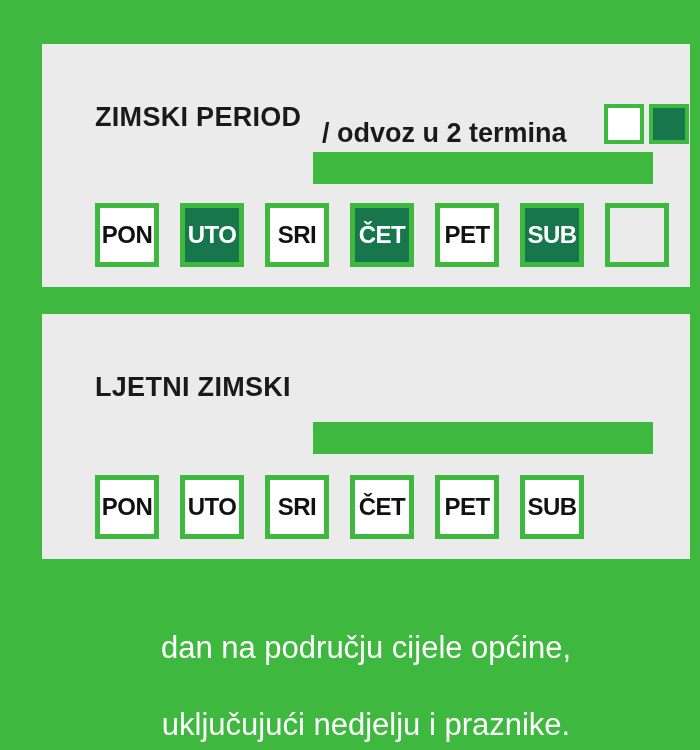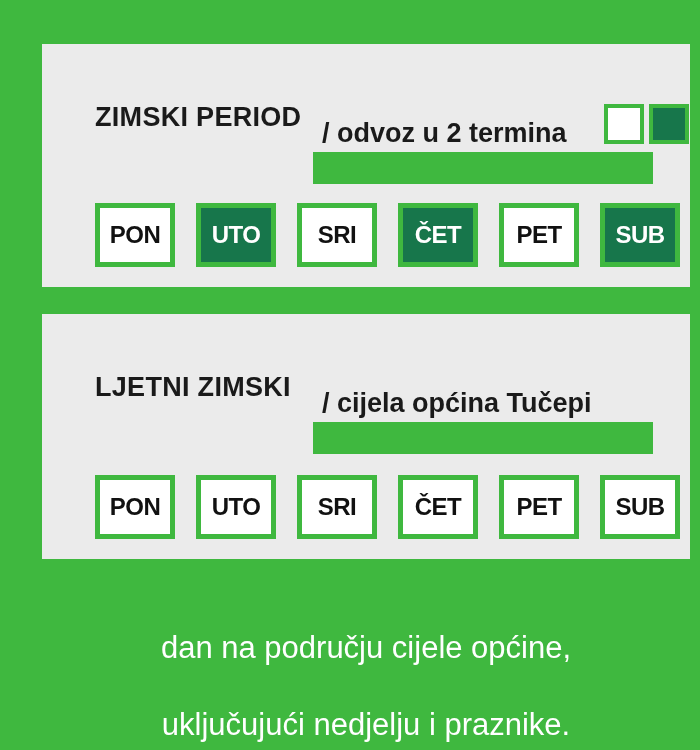--- a/index.html
+++ b/index.html
@@ -74,7 +74,7 @@
   #summer-panel .day-row { top: 145px; }
 
   .day-box {
-    width: 80px; height: 64px;
+    width: 64px; height: 64px;
     border: 5px solid var(--bg-green);
     background: #ffffff;
     color: var(--day-text);

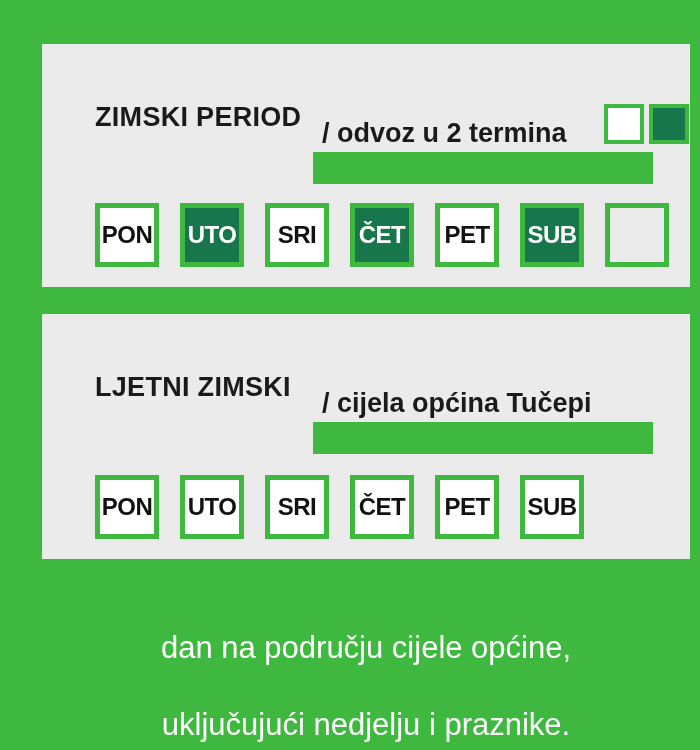--- a/index.html
+++ b/index.html
@@ -123,7 +123,6 @@
 
 <div class="panel" id="summer-panel">
   <div class="panel-title">LJETNI ZIMSKI</div>
-  <div class="panel-subtitle">/ cijela općina Tučepi</div>
   <div class="underline"></div>
   <div class="day-row">
       <div class="day-box">PON</div>

